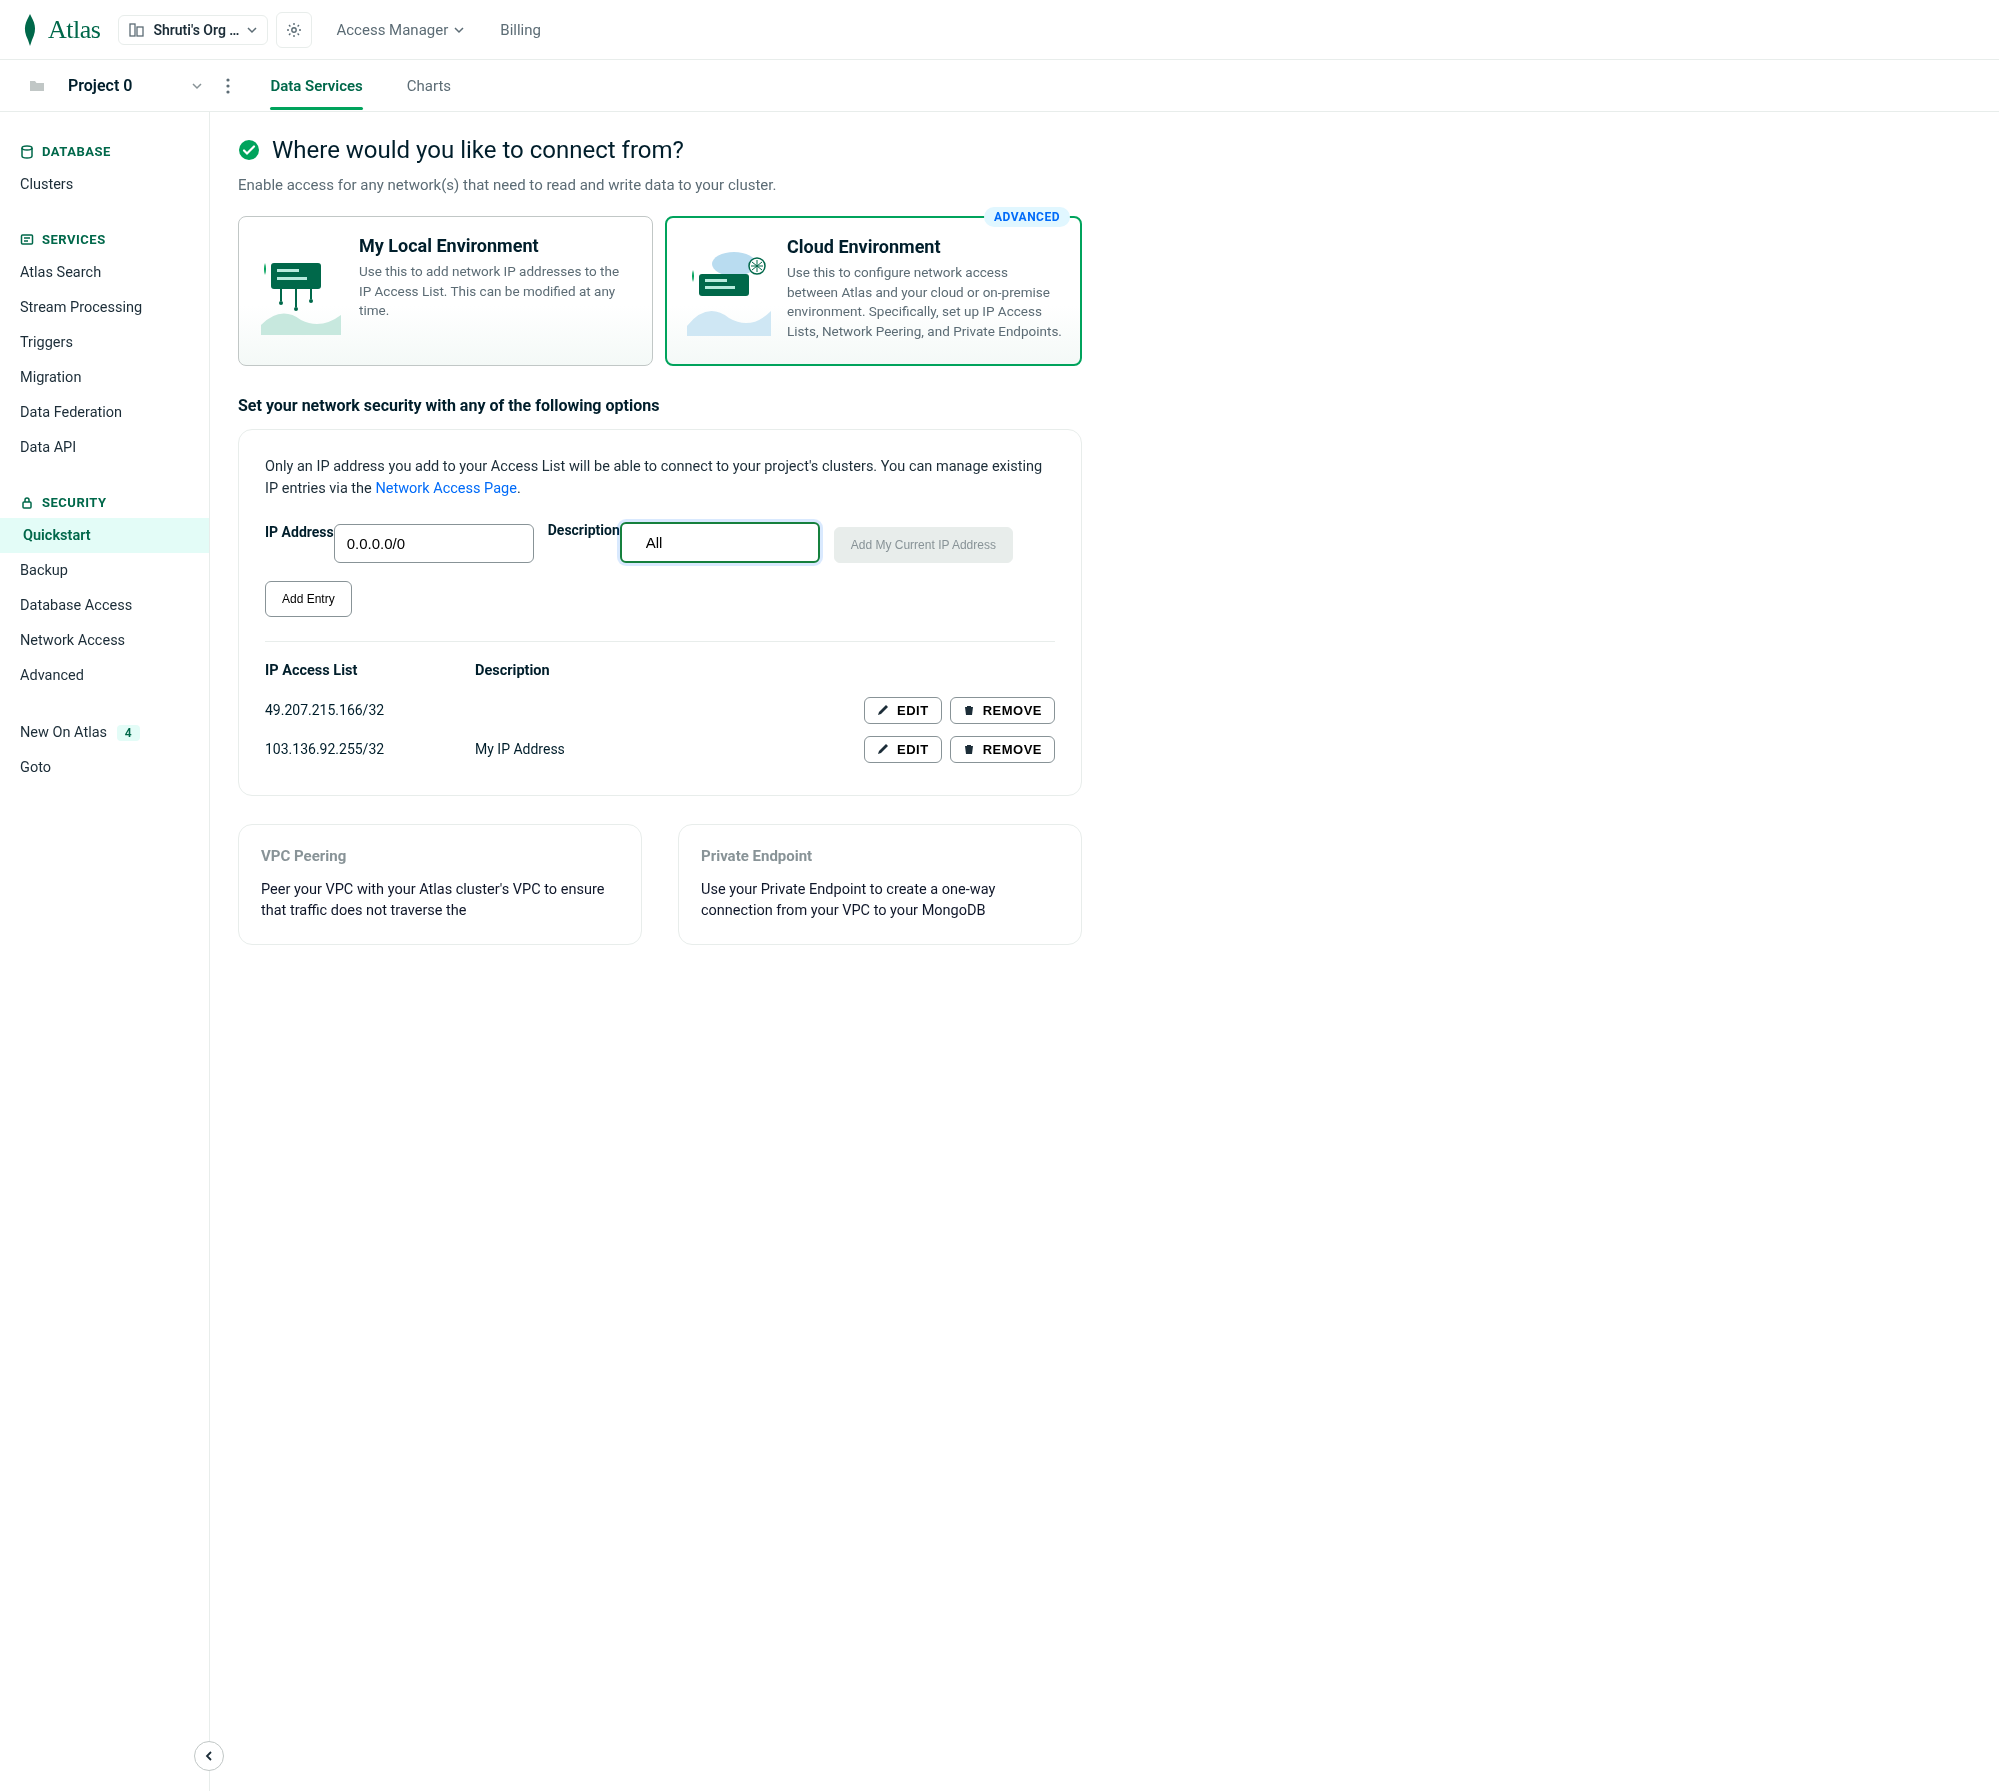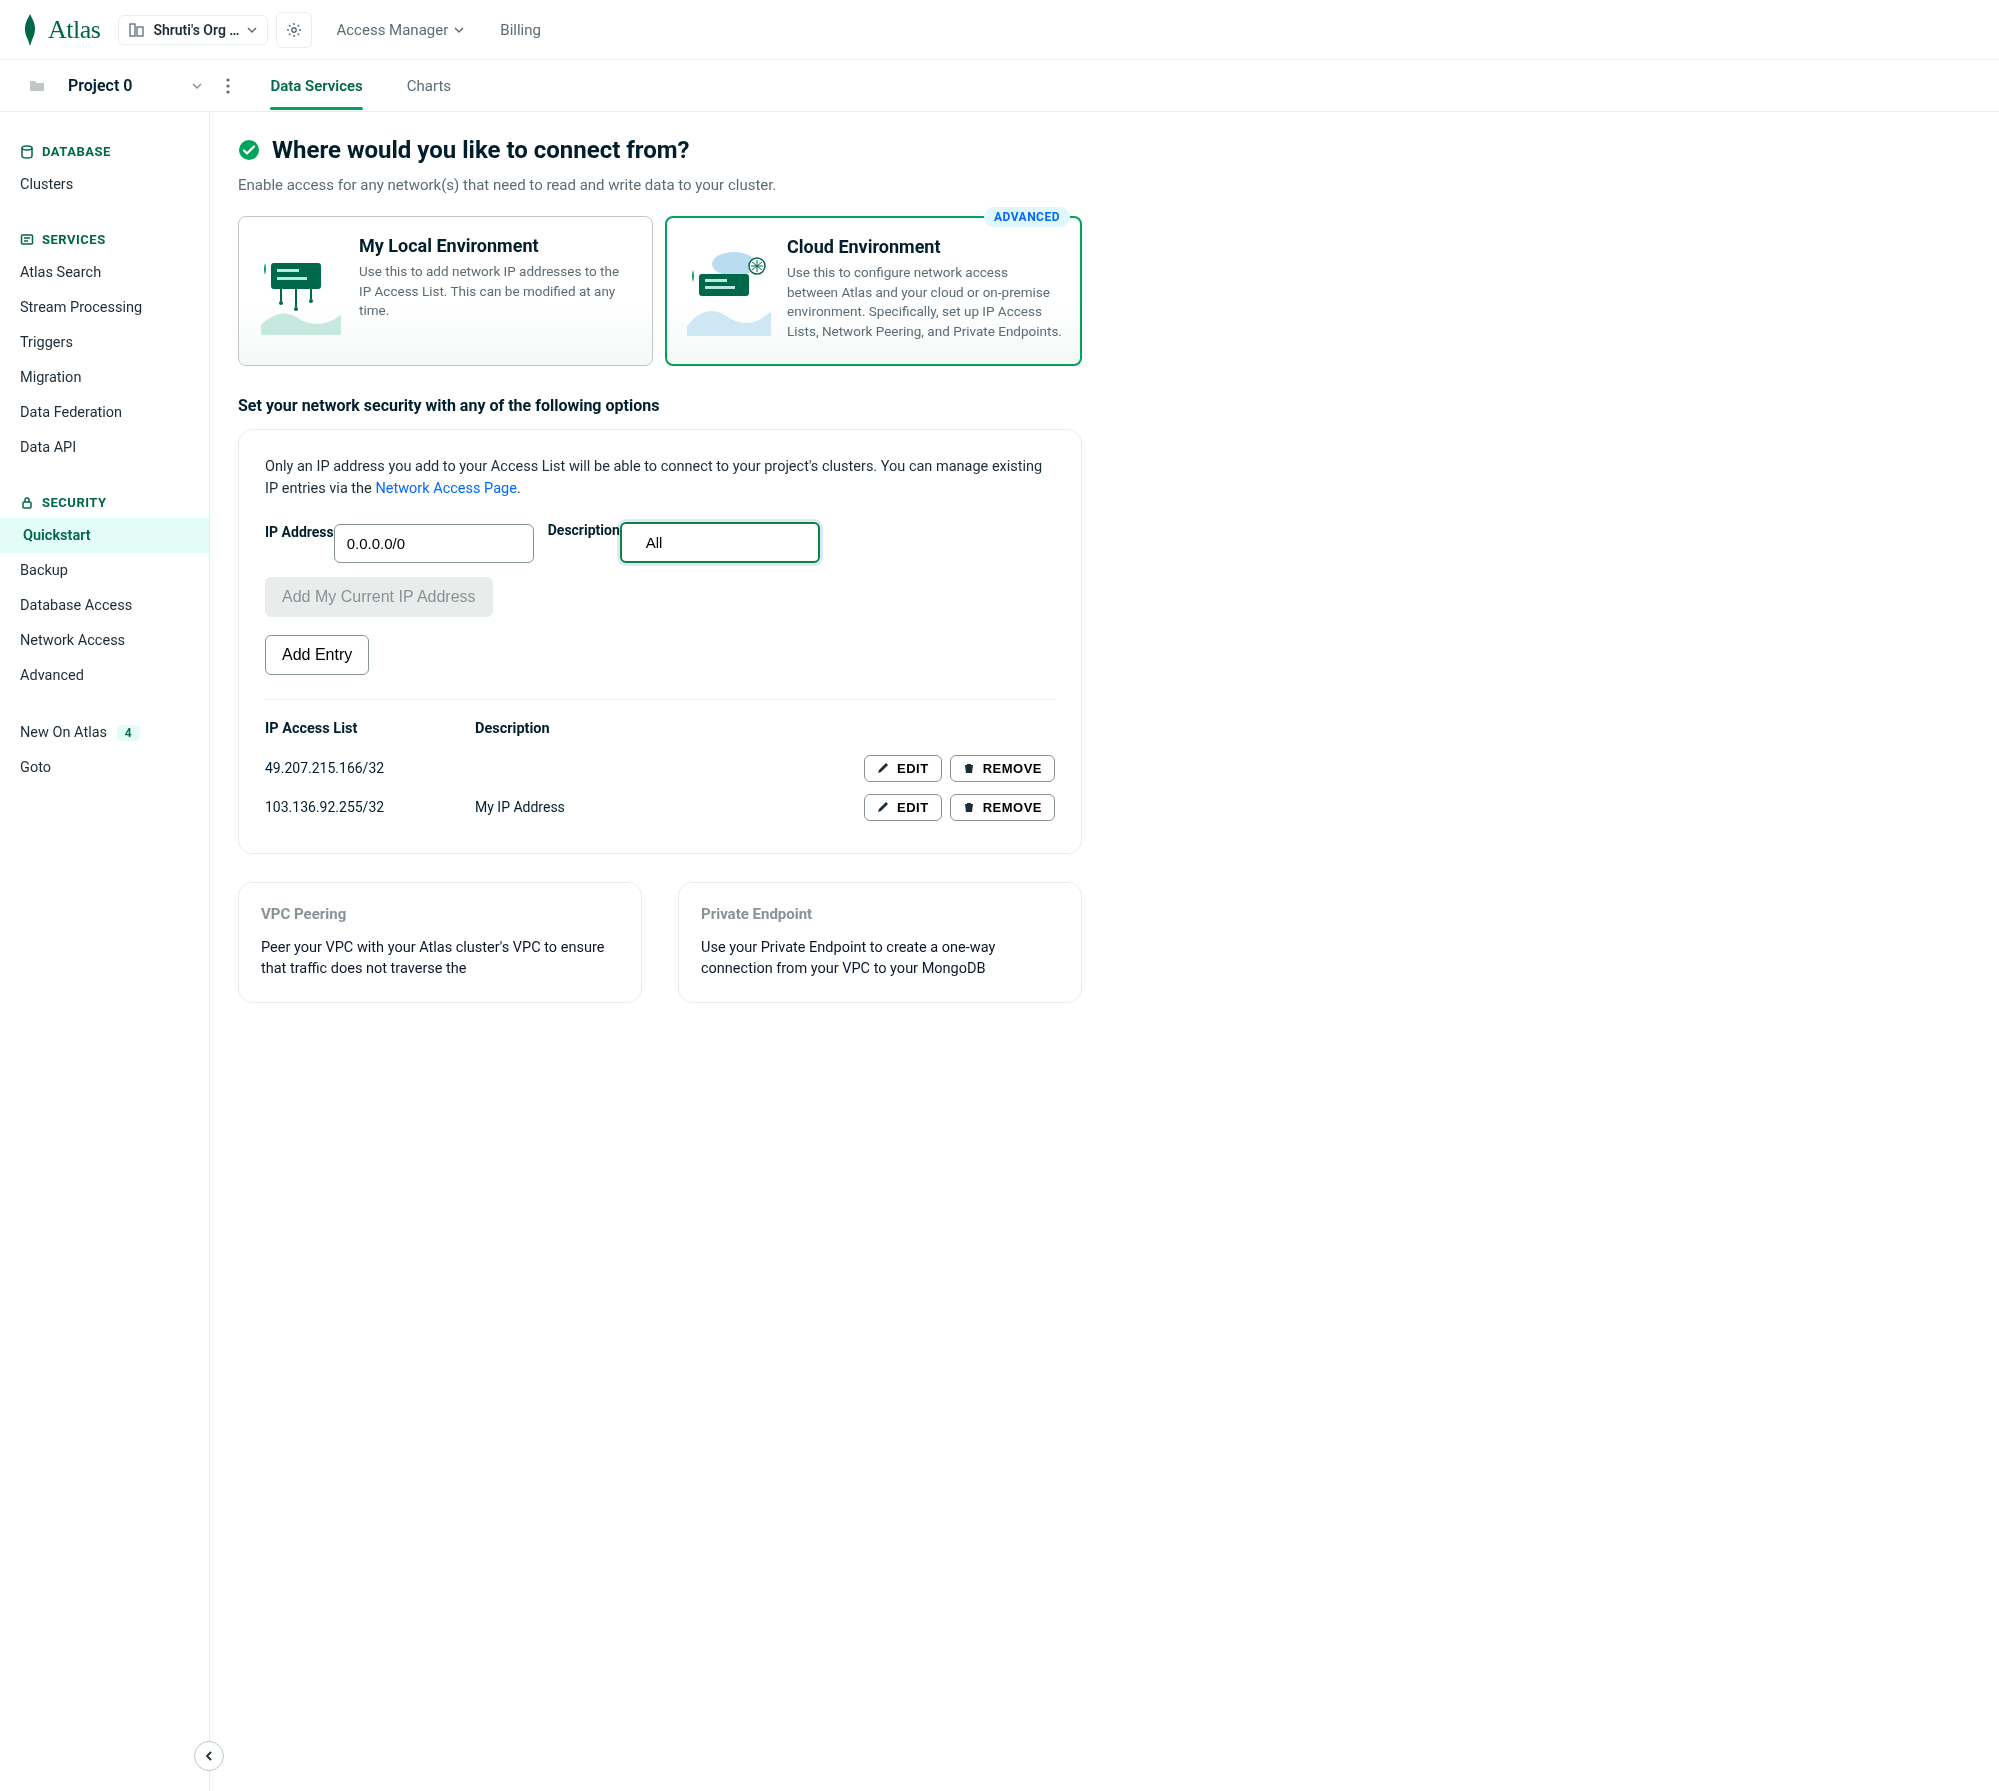--- a/index.html
+++ b/index.html
@@ -36,7 +36,7 @@
   .main { flex: 1; padding: 24px 28px 40px 28px; max-width: 900px; }
   .section-title-row { display: flex; align-items: center; gap: 12px; margin-bottom: 12px; }
   .check-icon { width: 22px; height: 22px; }
-  .section-title { font-size: 24px; font-weight: 700; }
+  .section-title { font-size: 24px; font-weight: 400; }
   .section-subtitle { color: #5C6C75; font-size: 15px; margin-bottom: 22px; }
   
   .env-cards { display: flex; gap: 12px; margin-bottom: 30px; }

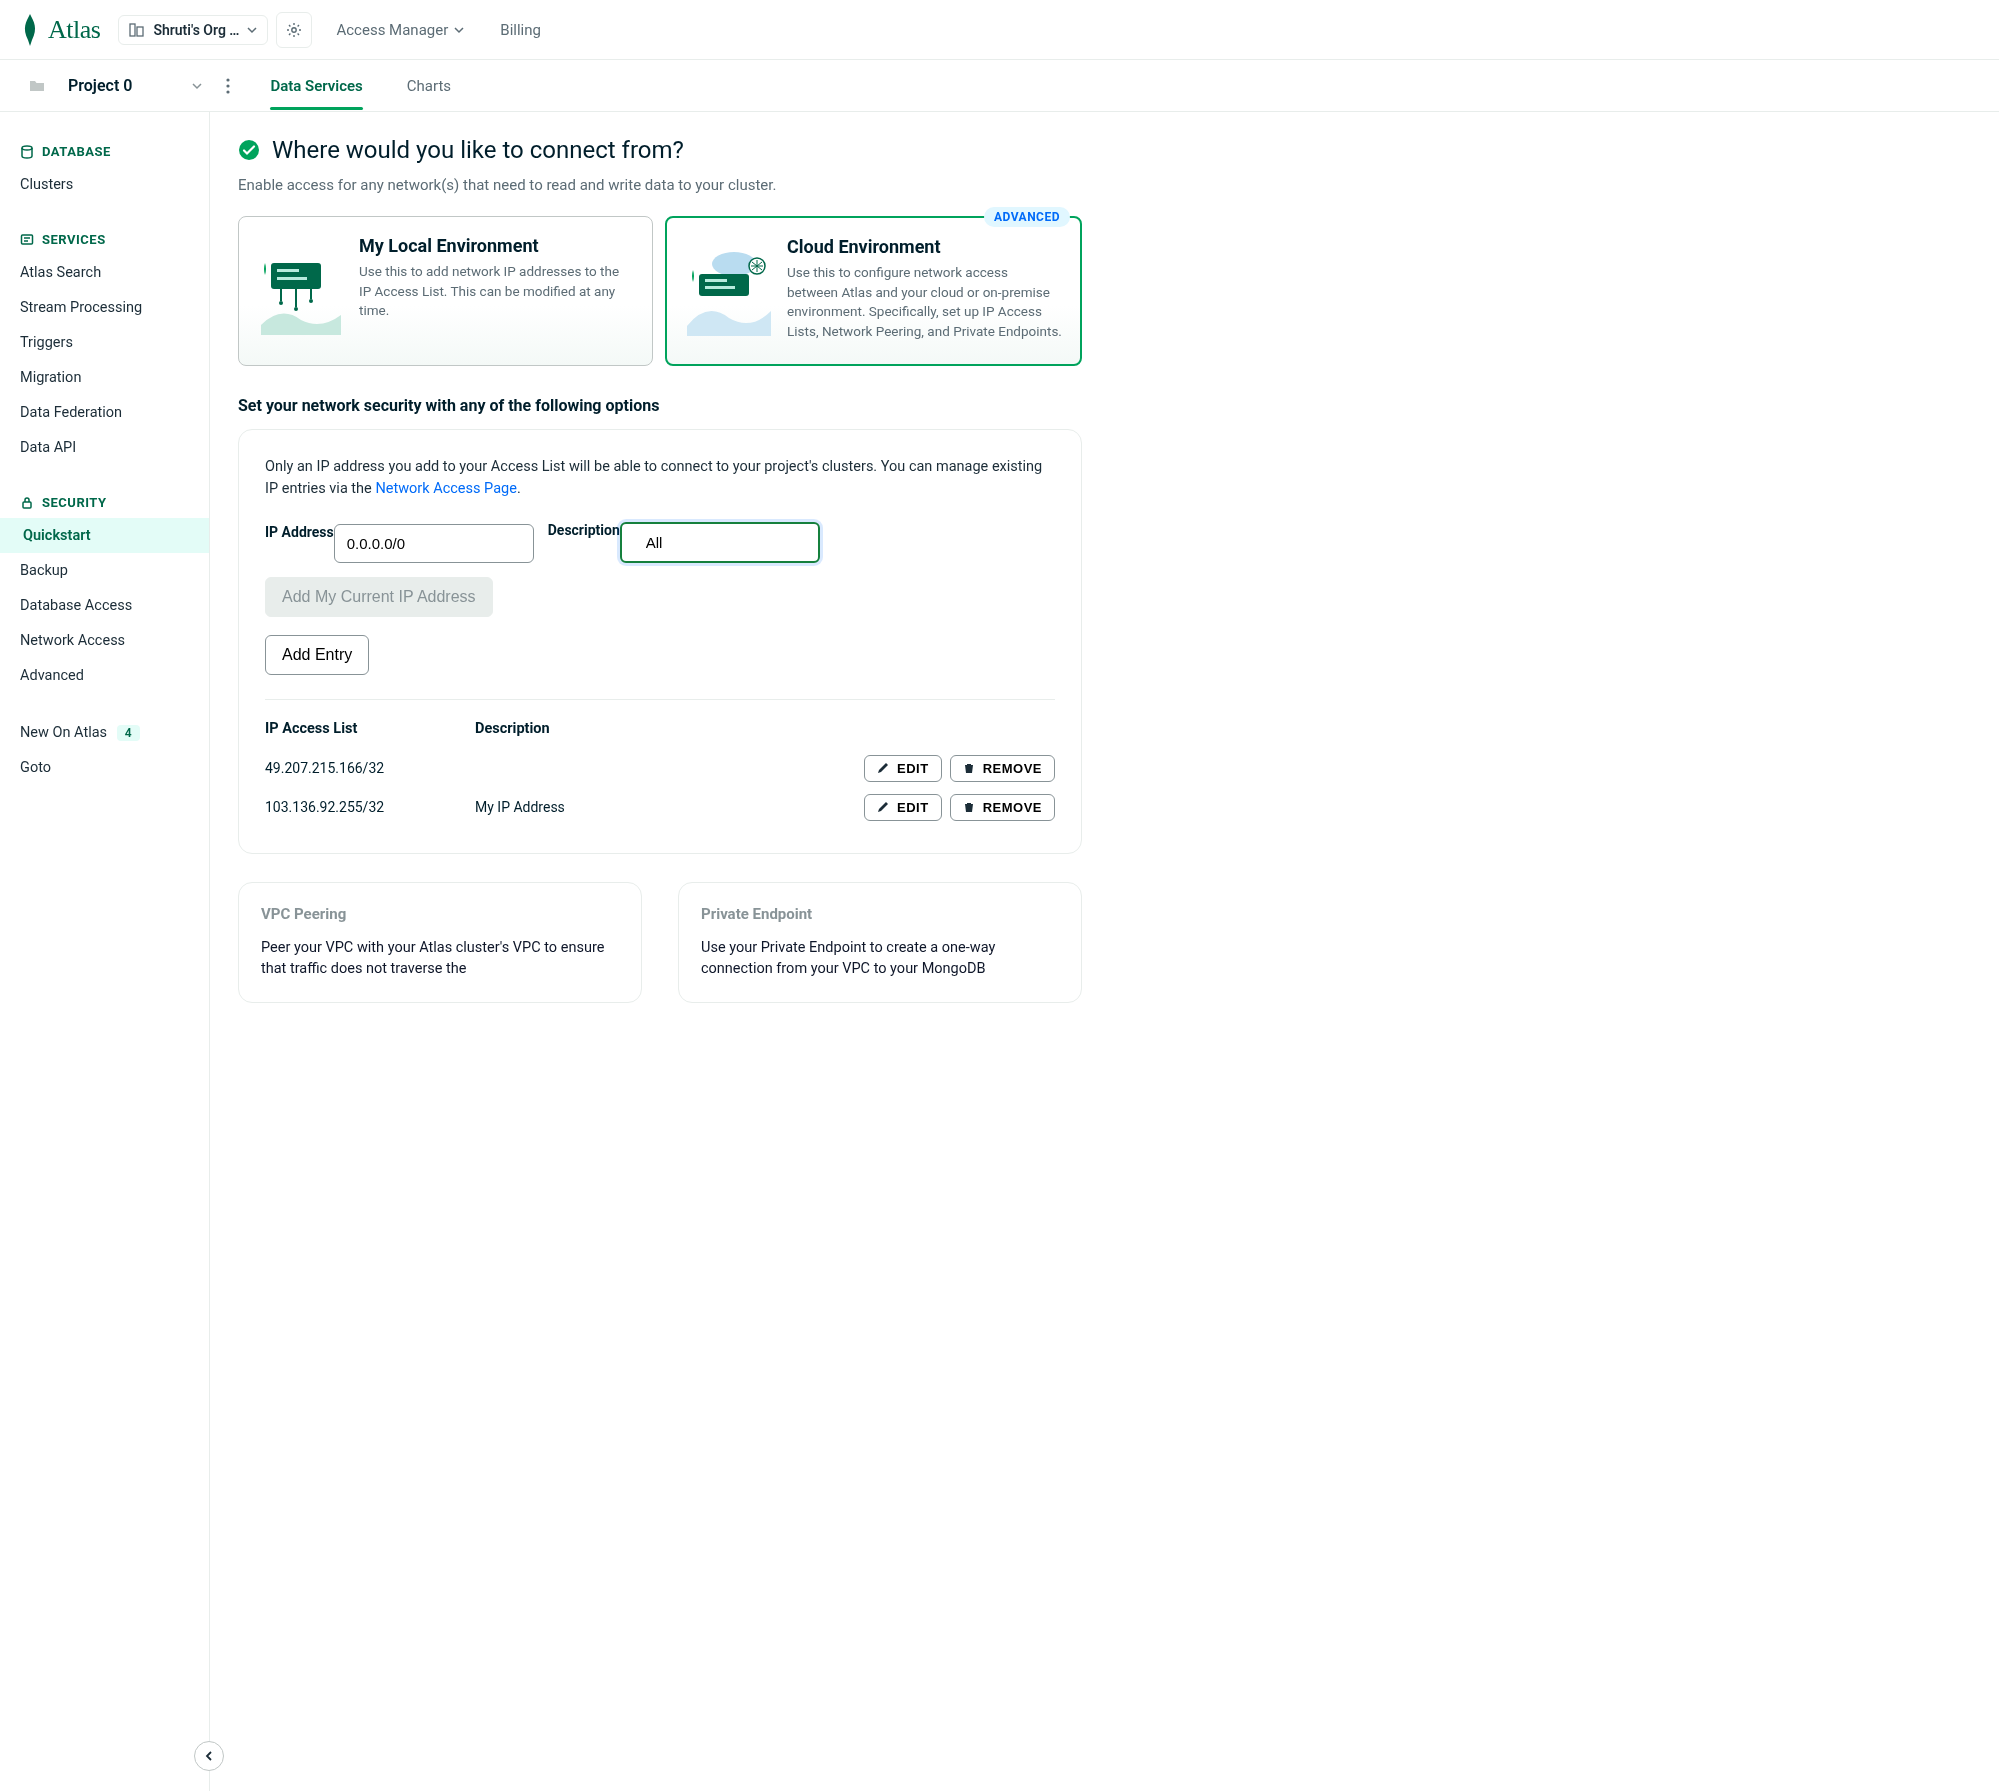--- a/index.html
+++ b/index.html
@@ -57,7 +57,7 @@
   .field label { font-weight: 700; font-size: 14px; margin-bottom: 8px; }
   .text-input { border: 1px solid #889397; border-radius: 6px; padding: 10px 12px; font-size: 15px; width: 200px; outline: none; }
   .text-input.focused { border: 2px solid #15803d; box-shadow: 0 0 0 3px rgba(1,107,248,0.15); padding-left: 24px; }
-  .btn { border: 1px solid #889397; background: #fff; border-radius: 6px; padding: 10px 16px; font-size: 16px; cursor: pointer; font-weight: 500; }
+  .btn { border: 1px solid #889397; background: #fff; border-radius: 6px; padding: 10px 16px; font-size: 12px; cursor: pointer; font-weight: 500; }
   .btn.disabled { background: #E8EDEB; color: #889397; border-color: #E8EDEB; cursor: default; }
   
   .divider { height: 1px; background: #E8EDEB; margin: 24px 0 20px 0; }

